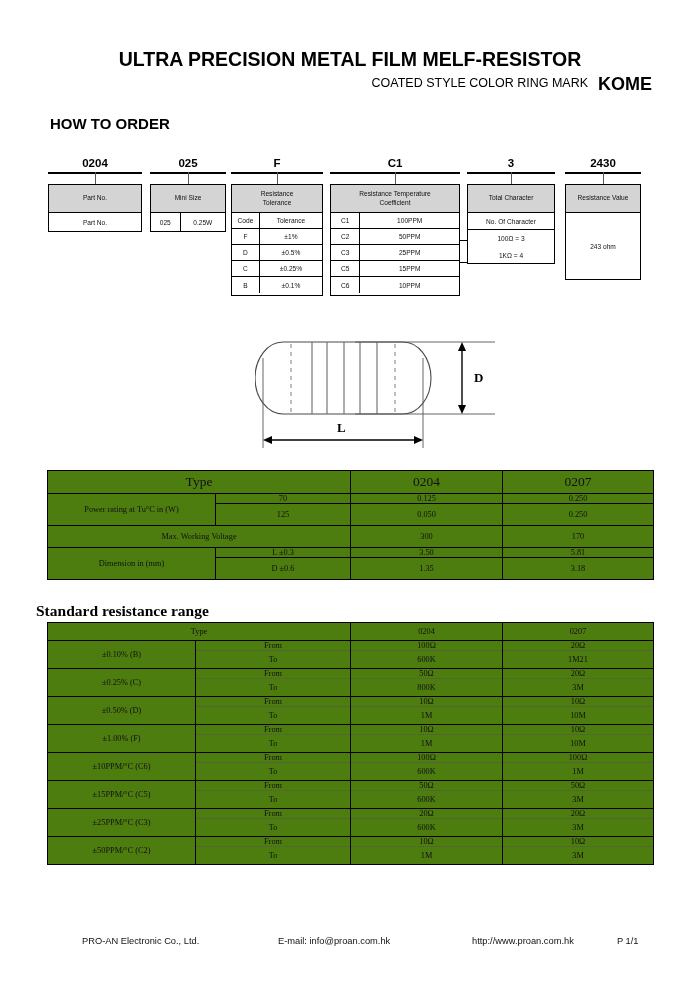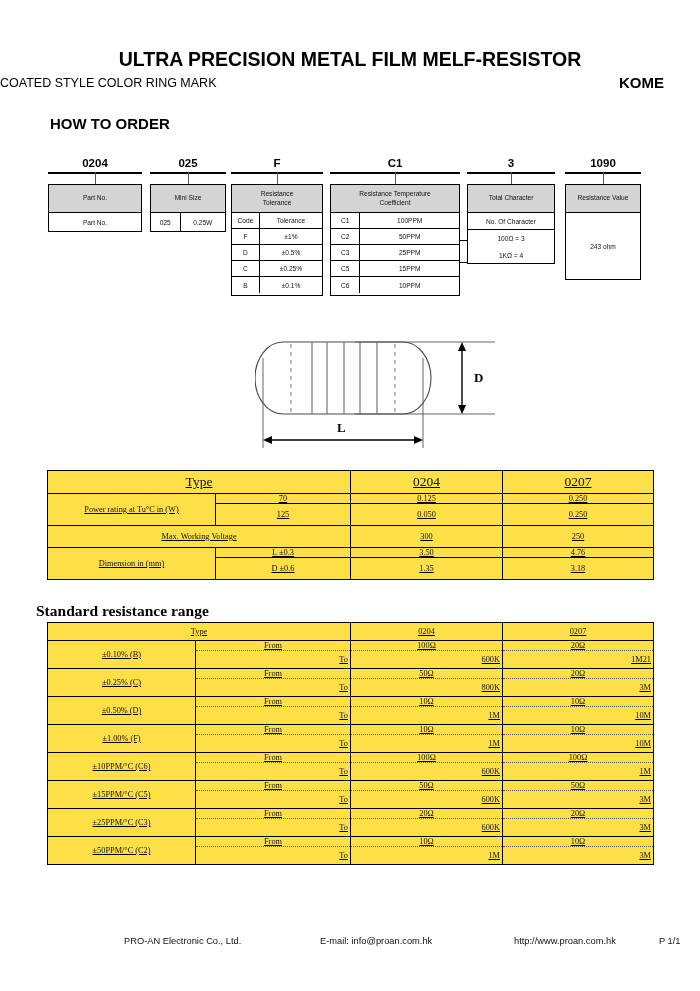--- a/index.html
+++ b/index.html
@@ -29,7 +29,7 @@
   .page-subtitle {
     position: absolute;
     left: 0; top: 76px; width: 588px;
-    text-align: left;
+    text-align: right;
     font-family: "Liberation Sans", sans-serif;
     font-size: 12.5px;
   }

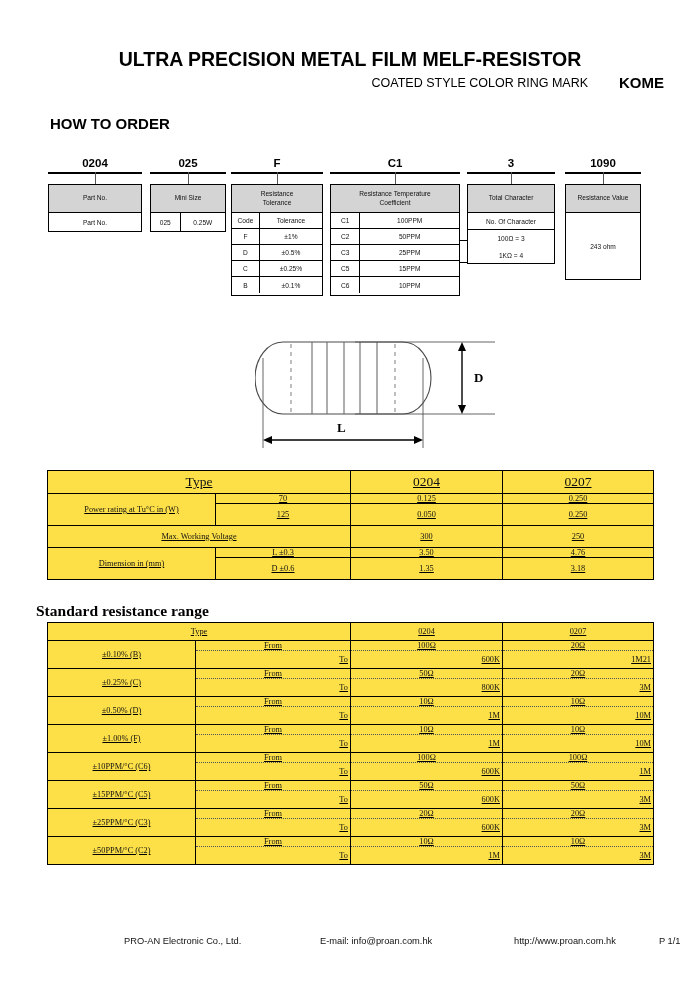--- a/index.html
+++ b/index.html
@@ -35,10 +35,10 @@
   }
   .brand {
     position: absolute;
-    right: 36px; top: 74px;
+    right: 48px; top: 74px;
     font-family: "Liberation Sans", sans-serif;
     font-weight: bold;
-    font-size: 15px;
+    font-size: 18px;
   }
   .section-title {
     position: absolute;

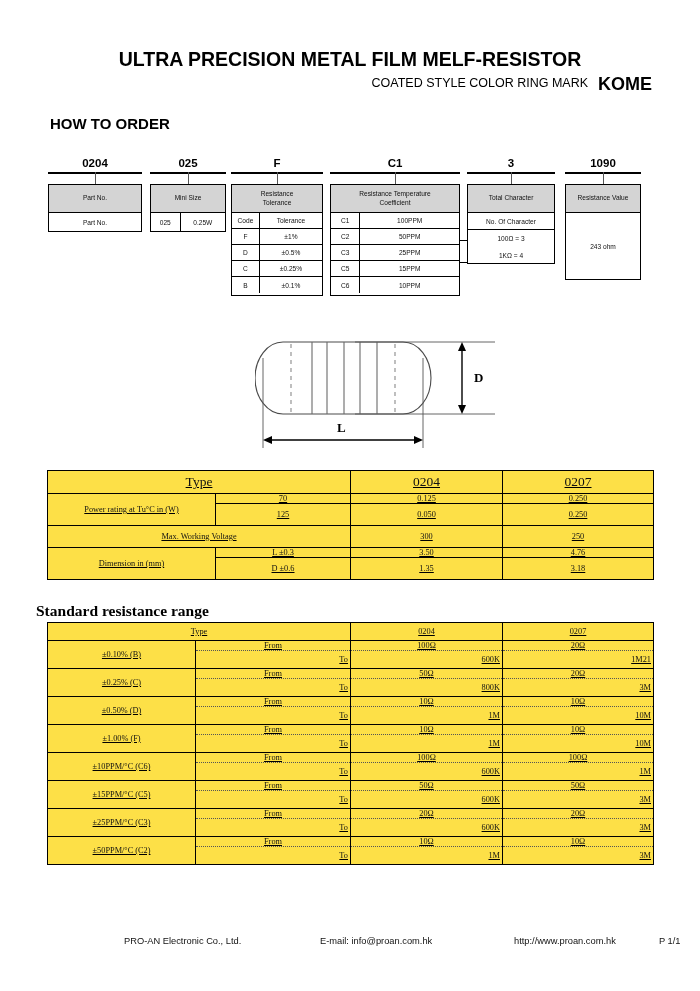--- a/index.html
+++ b/index.html
@@ -197,7 +197,7 @@
   <div class="code-rule" style="left:467px; top:172px; width:88px;"></div>
   <div class="code-drop" style="left:511px; top:172px; height:12px;"></div>
 
-  <div class="code-label" style="left:565px; top:157px; width:76px;">1090</div>
+  <div class="code-label" style="left:565px; top:157px; width:76px;">2430</div>
   <div class="code-rule" style="left:565px; top:172px; width:76px;"></div>
   <div class="code-drop" style="left:603px; top:172px; height:12px;"></div>
 

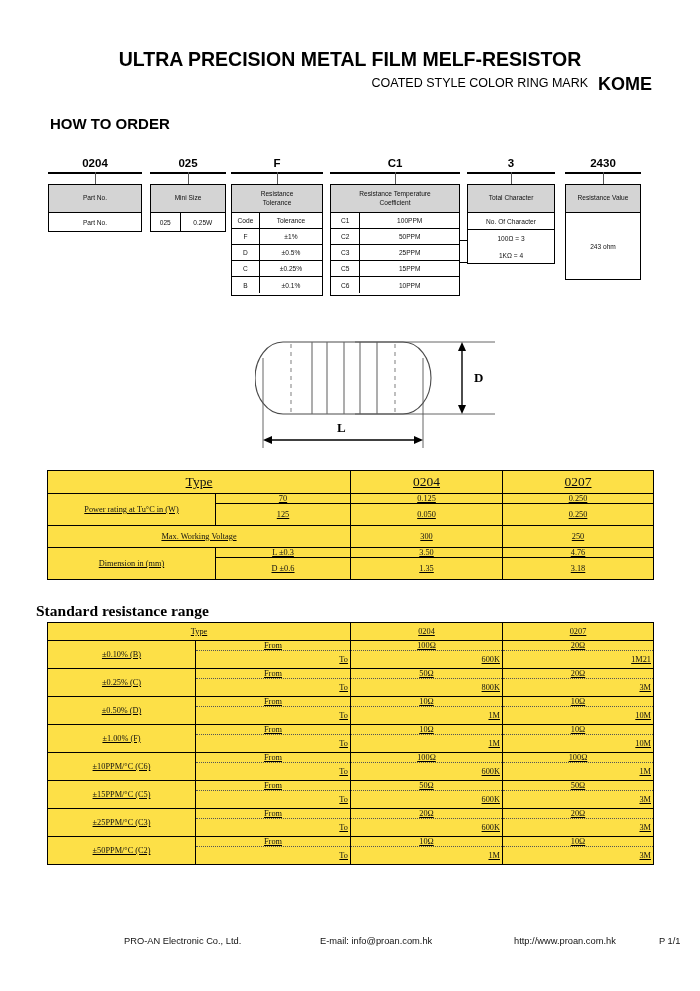--- a/index.html
+++ b/index.html
@@ -131,8 +131,7 @@
     border-collapse: collapse;
     table-layout: fixed;
     font-family: "Liberation Serif", serif;
-    background: #fde047;
-    text-decoration: underline;
+    background: #4d7c0f;
   }
   table.spec td {
     border: 1px solid #000;

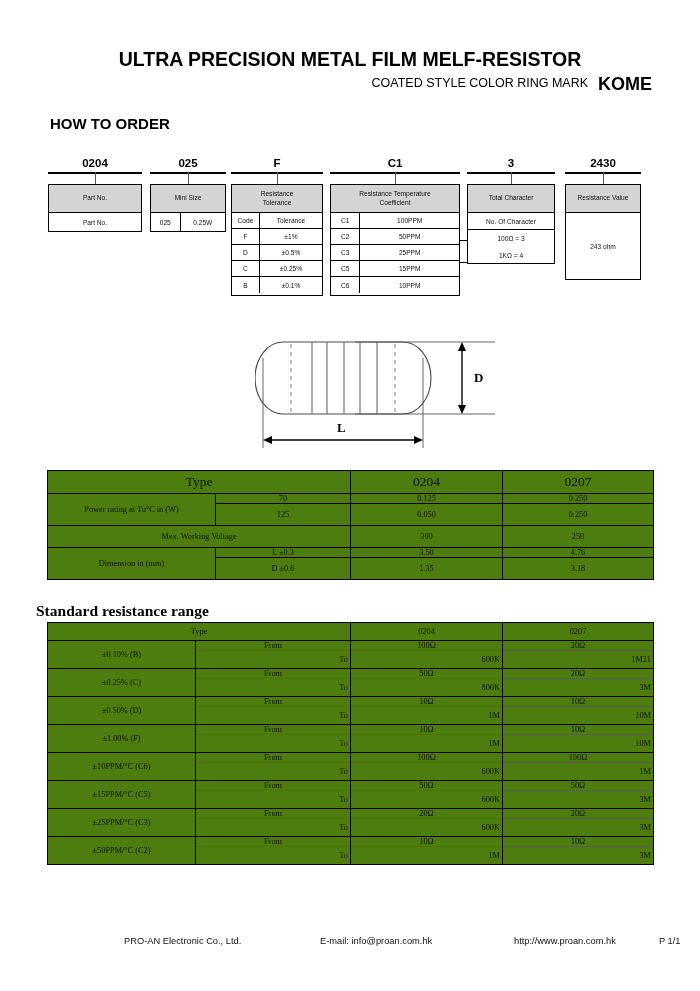--- a/index.html
+++ b/index.html
@@ -352,7 +352,7 @@
     <tr>
       <td colspan="2" style="height:21px;">Max. Working Voltage</td>
       <td>300</td>
-      <td>250</td>
+      <td>170</td>
     </tr>
     <tr>
       <td rowspan="2" style="height:21px;">Dimension in (mm)</td>

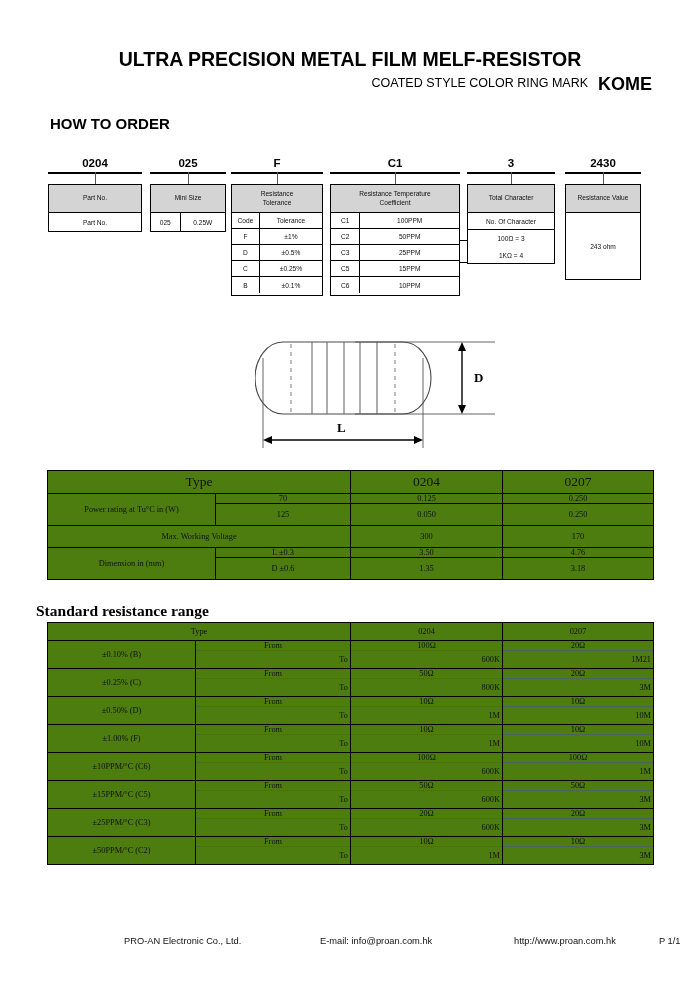--- a/index.html
+++ b/index.html
@@ -358,7 +358,7 @@
       <td rowspan="2" style="height:21px;">Dimension in (mm)</td>
       <td>L ±0.3</td>
       <td>3.50</td>
-      <td>4.76</td>
+      <td>5.81</td>
     </tr>
     <tr>
       <td style="height:21px;">D ±0.6</td>

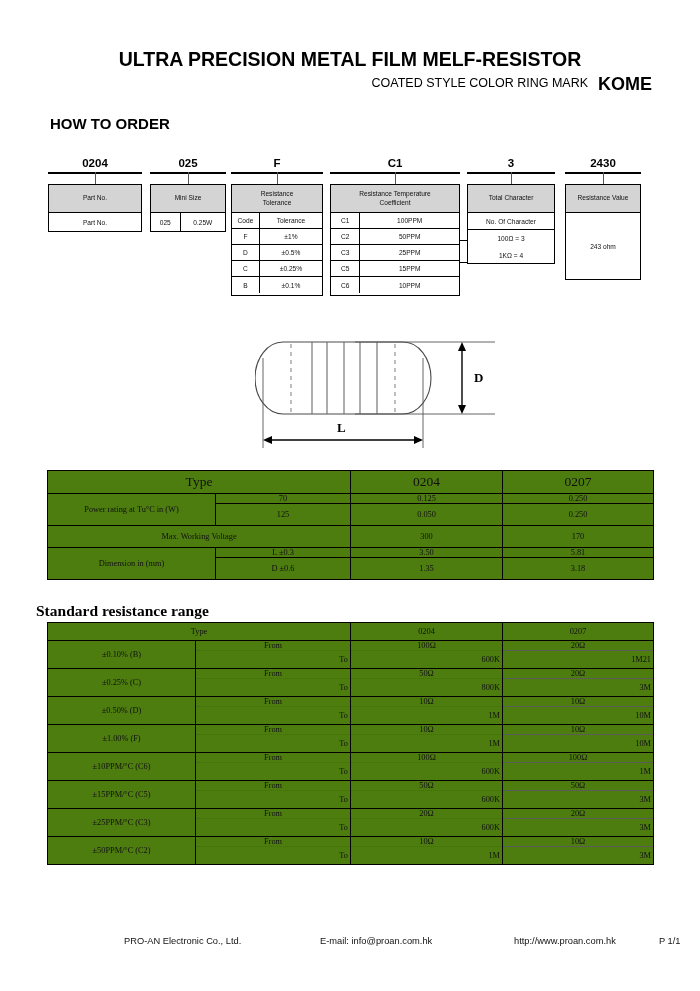--- a/index.html
+++ b/index.html
@@ -145,7 +145,7 @@
     font-size: 13.5px;
   }
   table.spec td.dotted-bottom  { border-bottom: 1px dotted #555; }
-  table.spec td.dotted-top     { border-top: 1px dotted #555; text-align: right; }
+  table.spec td.dotted-top     { border-top: 1px dotted #555; }
 
   #type-table  { left: 47px; top: 470px; width: 606px; }
   #range-table { left: 47px; top: 622px; width: 606px; }

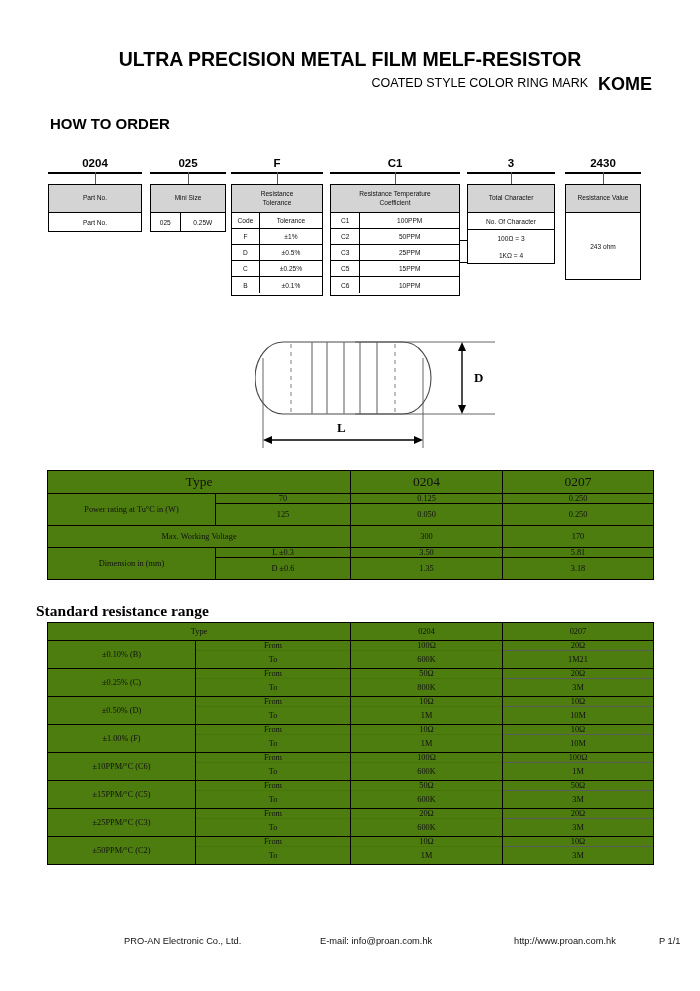--- a/index.html
+++ b/index.html
@@ -158,7 +158,6 @@
     font-size: 9.3px;
     color: #111;
     white-space: nowrap;
-    margin-left: 42px;
   }
   .footer.company { left: 82px; }
   .footer.email   { left: 278px; }

